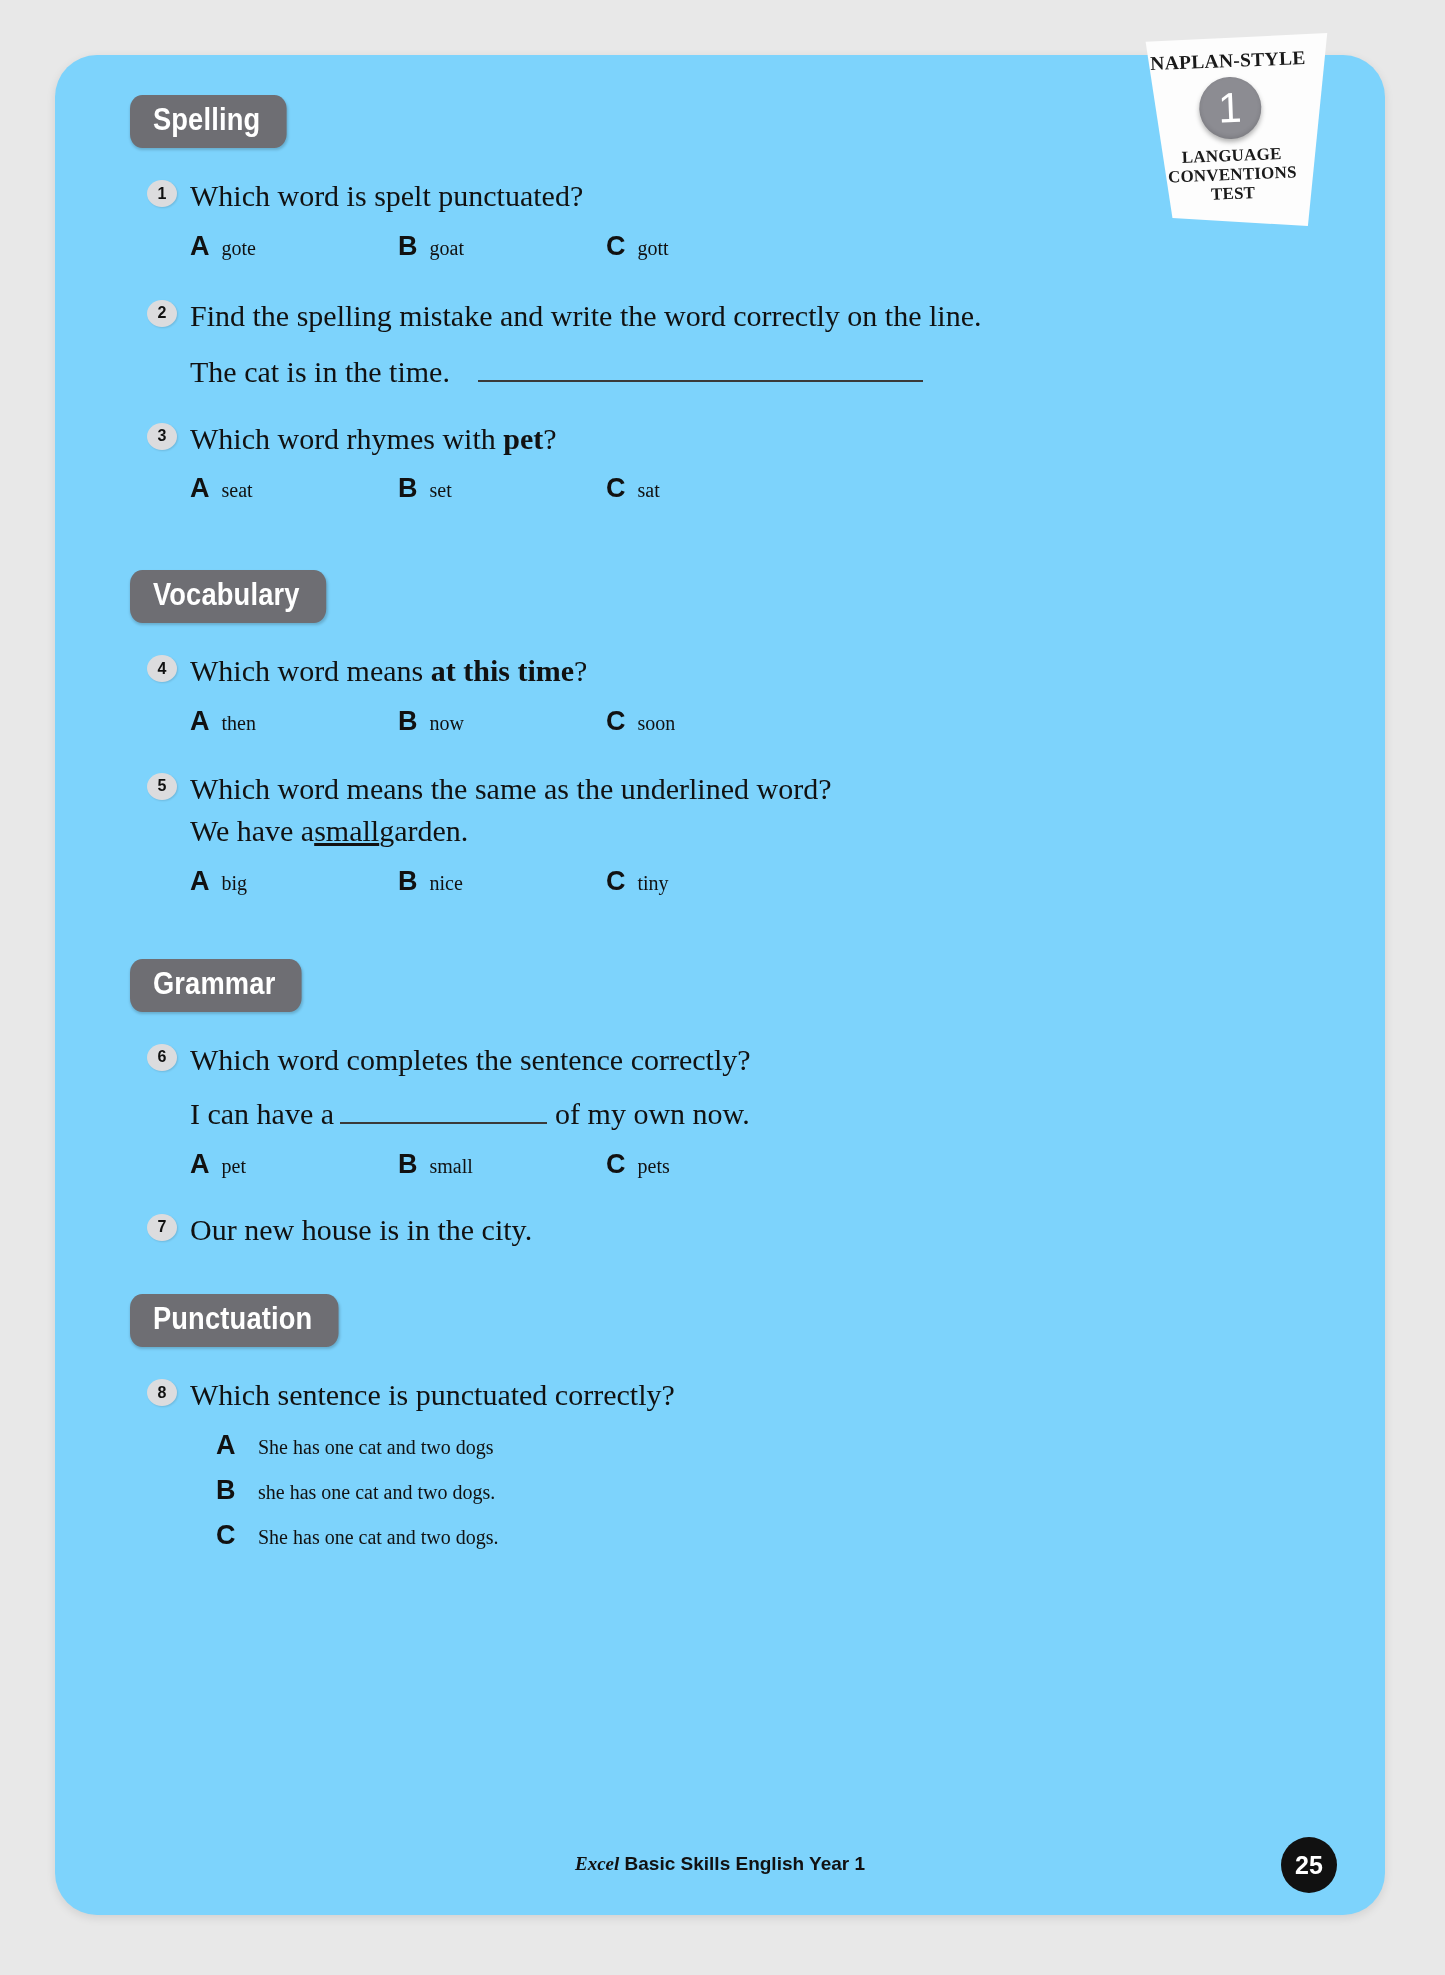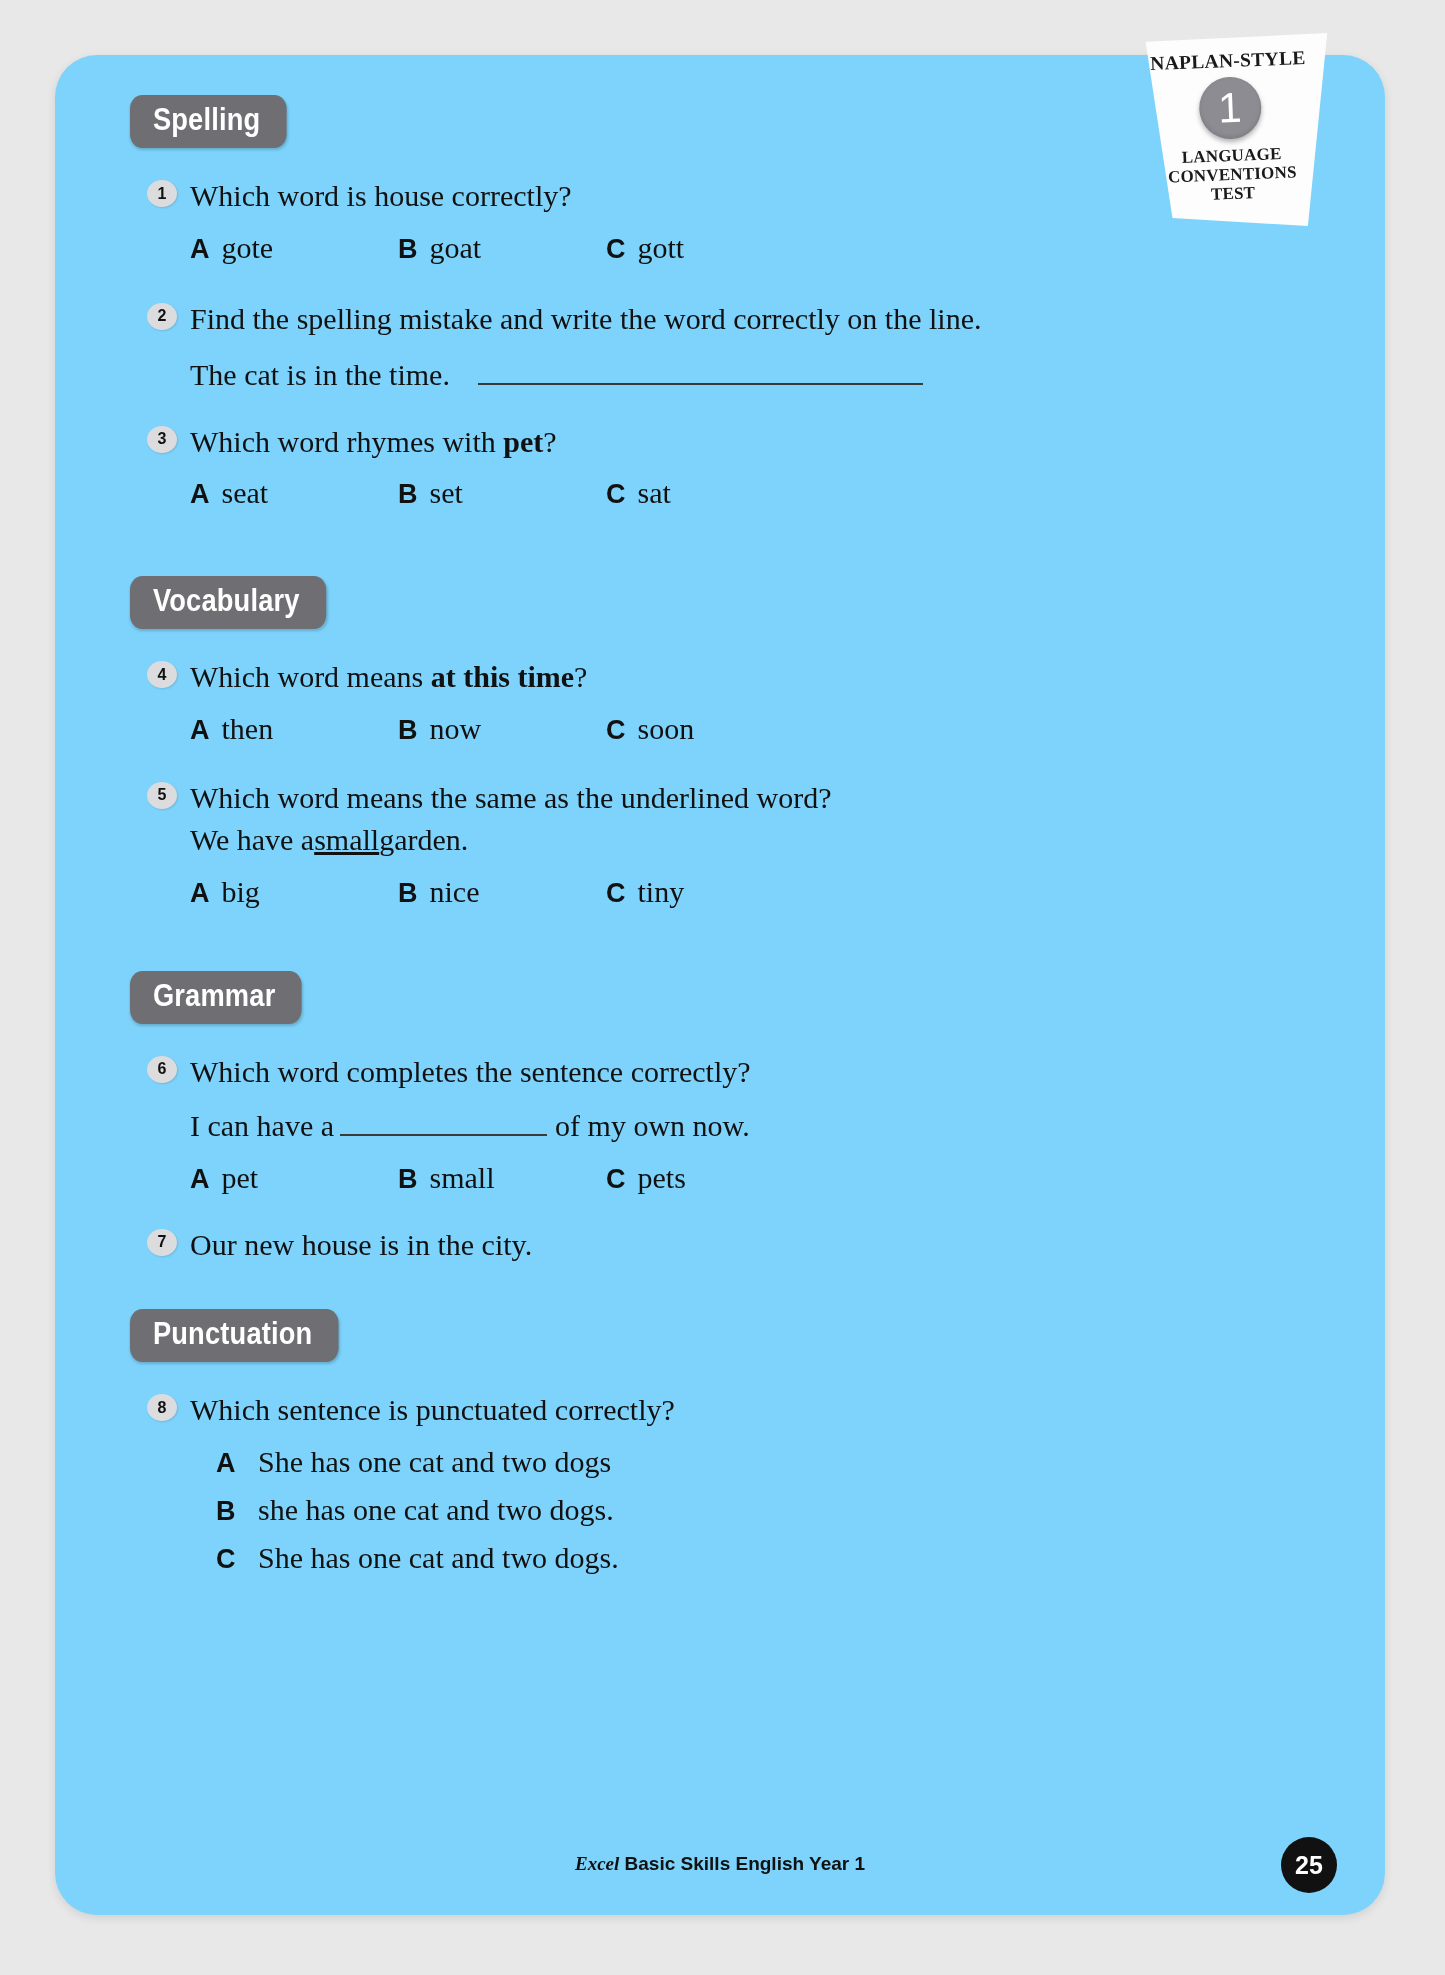--- a/index.html
+++ b/index.html
@@ -252,7 +252,7 @@
       
       <div class="question">
         <div class="qnum">1</div>
-        <div class="qtext">Which word is house correctly?</div>
+        <div class="qtext">Which word is spelt punctuated?</div>
         <div class="options">
           <div class="opt opt-a">
             <span class="opt-letter">A</span>

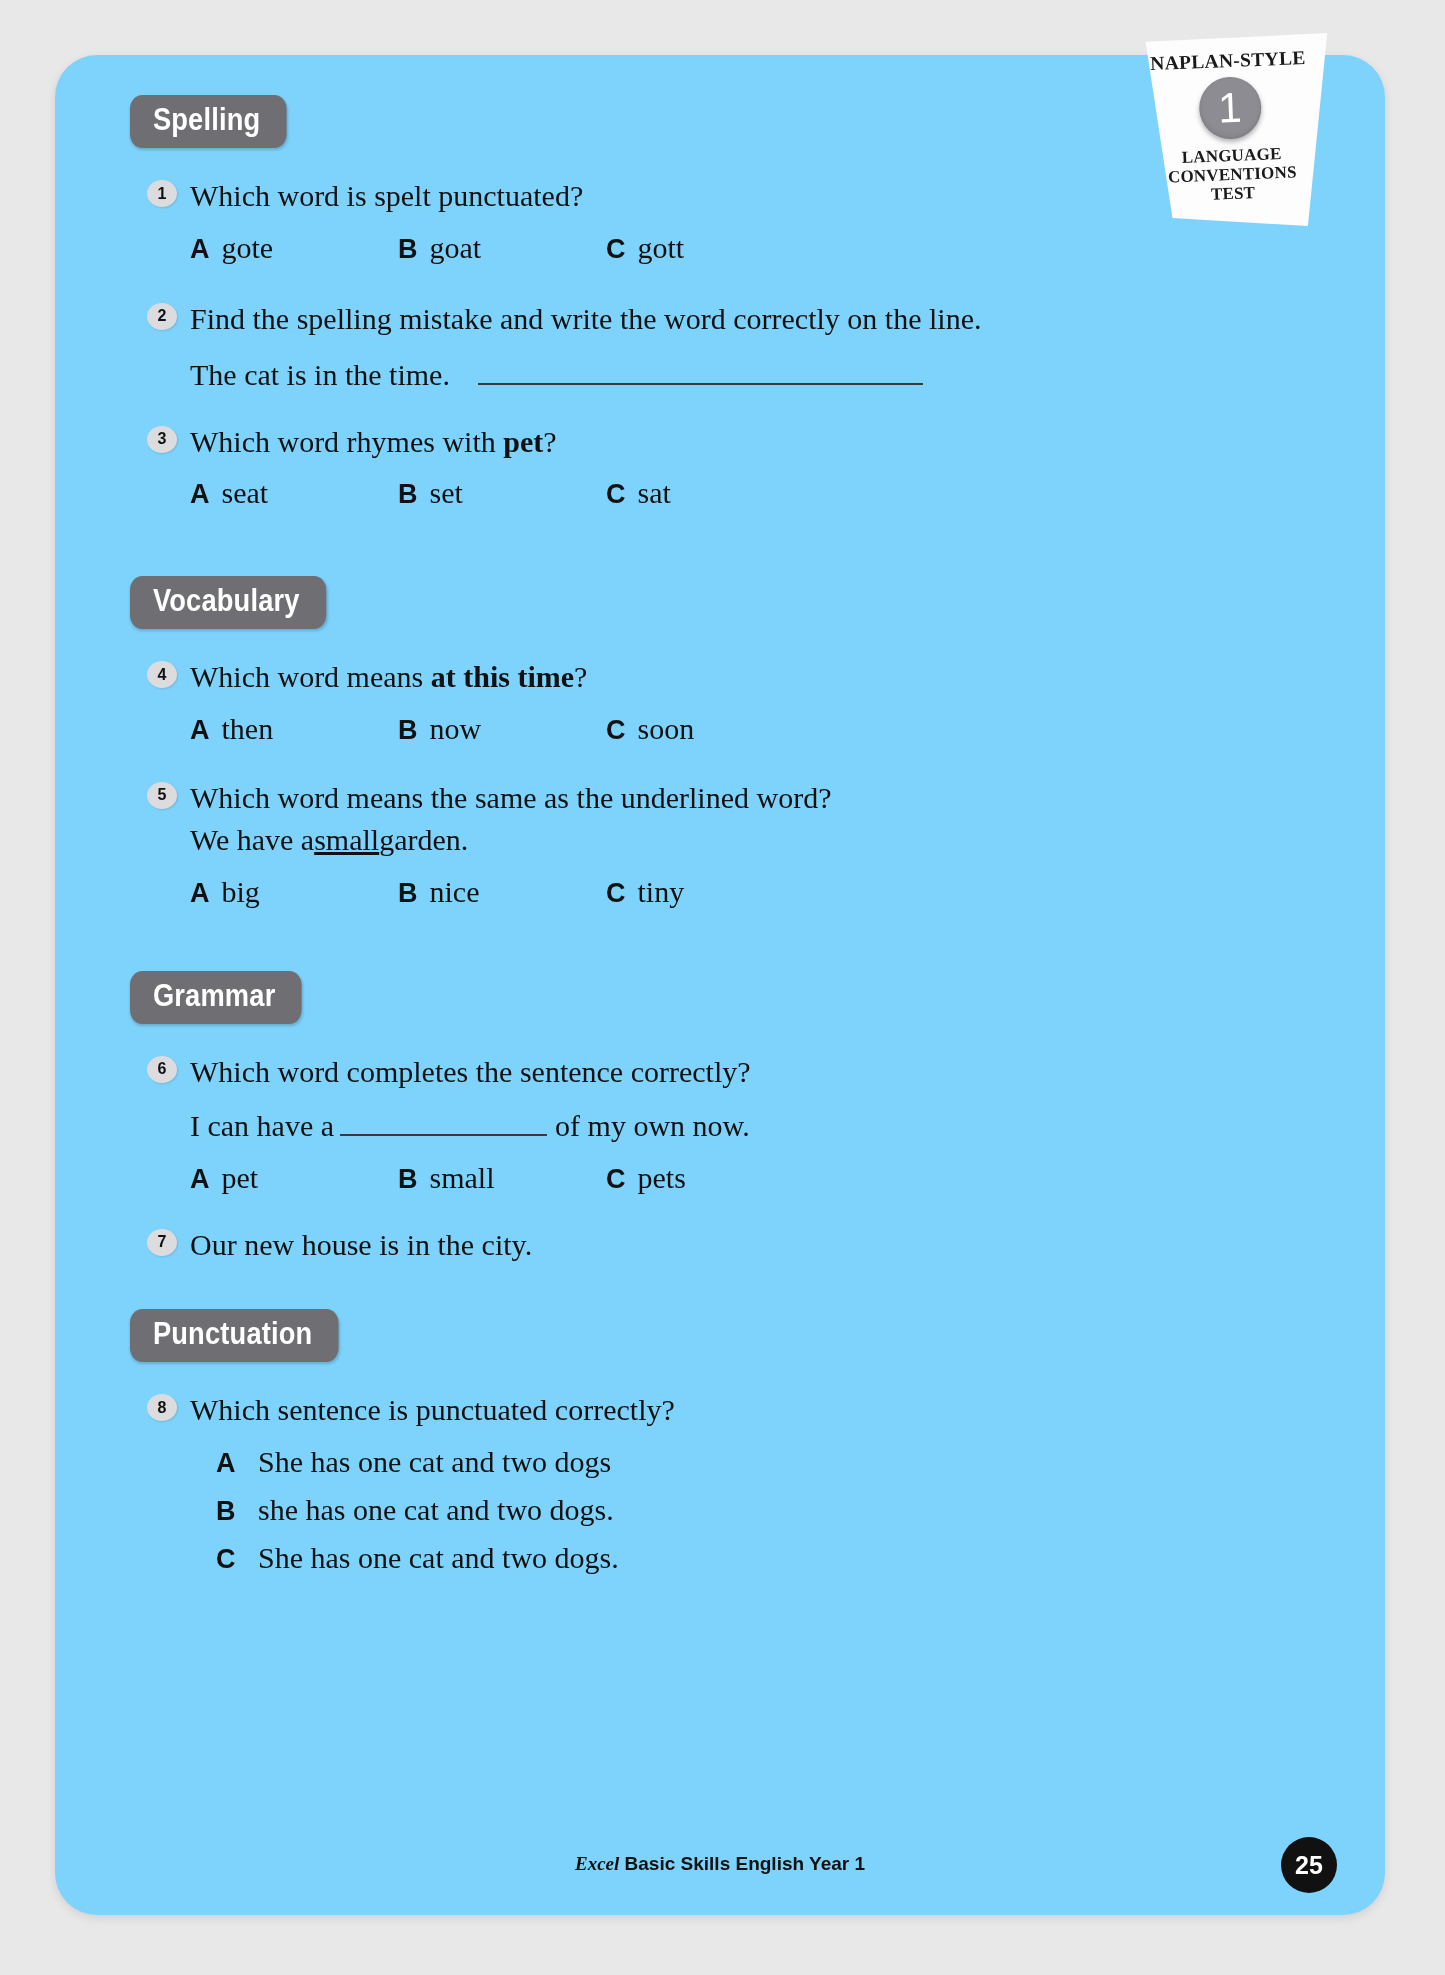--- a/index.html
+++ b/index.html
@@ -196,7 +196,7 @@
   }
   .opt-text {
     font-family: "Liberation Serif", serif;
-    font-size: 30px;
+    font-size: 20px;
     color: #111;
   }
 

